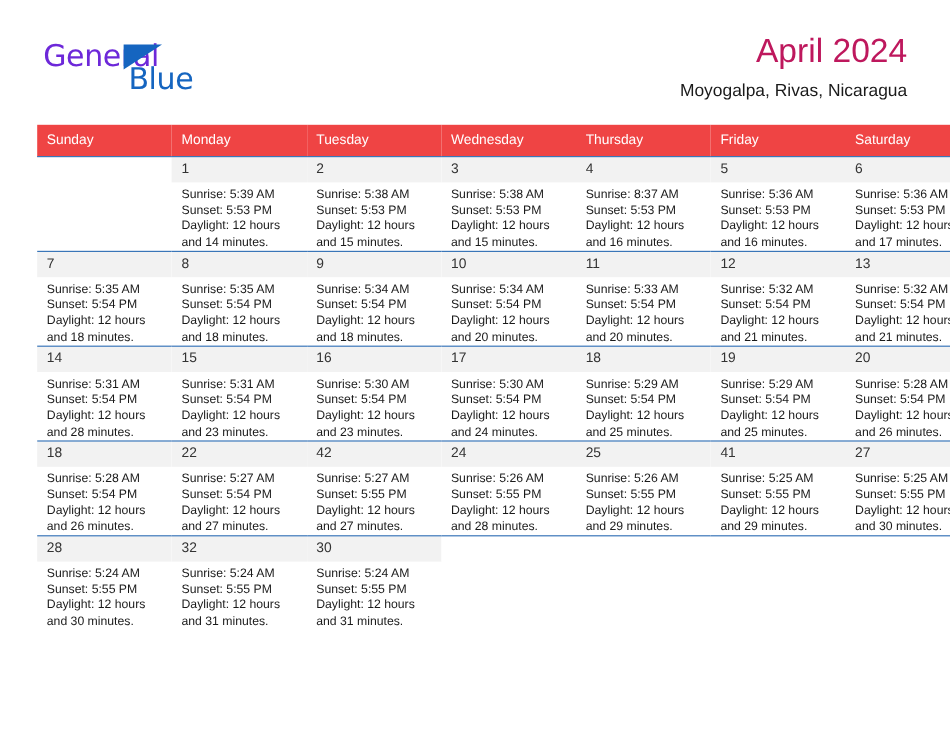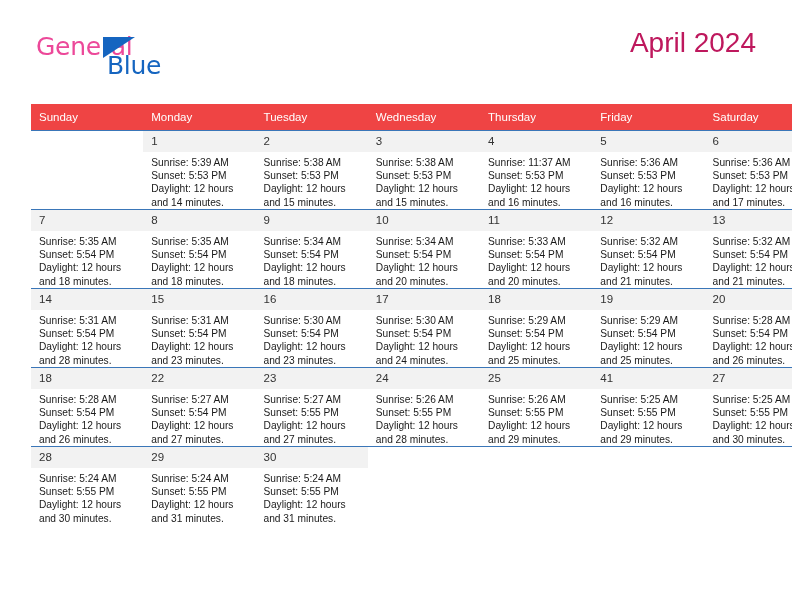--- a/index.html
+++ b/index.html
@@ -42,7 +42,7 @@
     top: 0;
     font-size: 25px;
     letter-spacing: -0.3px;
-    color: #ec4899;
+    color: #6d28d9;
     font-family: "DejaVu Sans", sans-serif;
     font-weight: 400;
   }

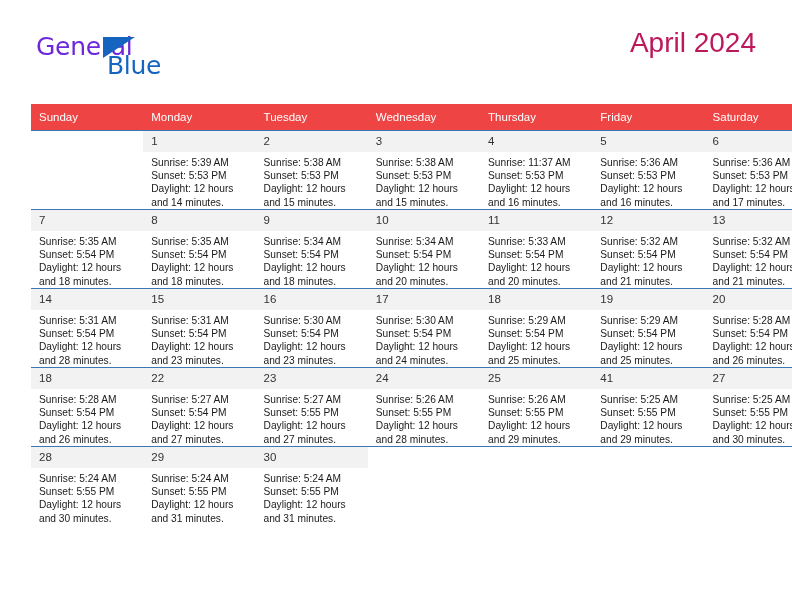--- a/index.html
+++ b/index.html
@@ -158,6 +158,7 @@
 
     <div class="title-block">
       <div class="cal-title">April 2024</div>
+      <div class="cal-subtitle">Moyogalpa, Rivas, Nicaragua</div>
     </div>
 
   </div>

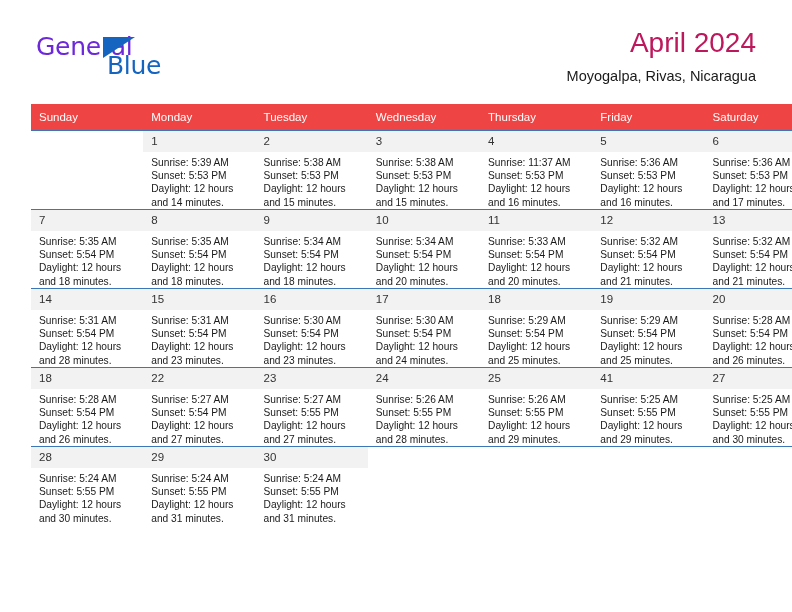--- a/index.html
+++ b/index.html
@@ -217,7 +217,7 @@
         <td>
           <span class="daynum">4</span>
           <div class="details">
-            <div>Sunrise: 11:37 AM</div>
+            <div>Sunrise: 8:37 AM</div>
             <div>Sunset: 5:53 PM</div>
             <div>Daylight: 12 hours</div>
             <div>and 16 minutes.</div>

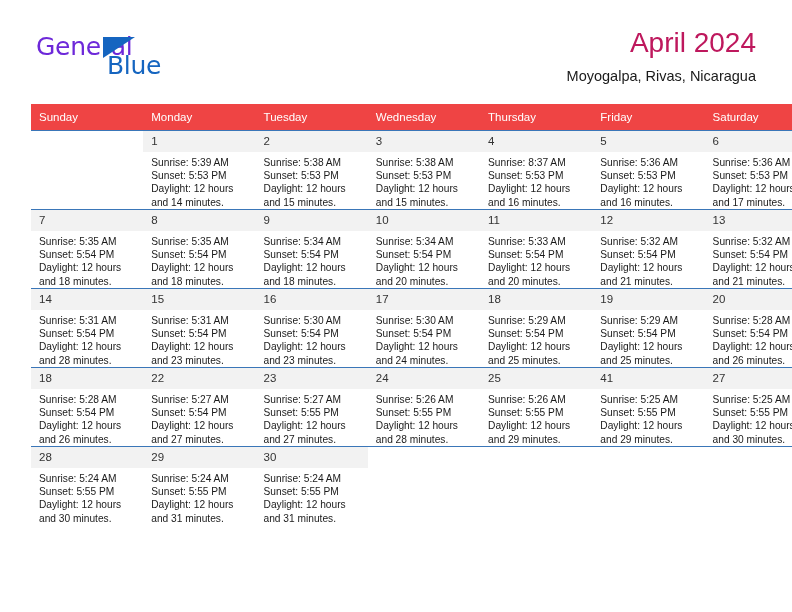--- a/index.html
+++ b/index.html
@@ -395,7 +395,7 @@
           </div>
         </td>
         <td>
-          <span class="daynum">23</span>
+          <span class="daynum">42</span>
           <div class="details">
             <div>Sunrise: 5:27 AM</div>
             <div>Sunset: 5:55 PM</div>

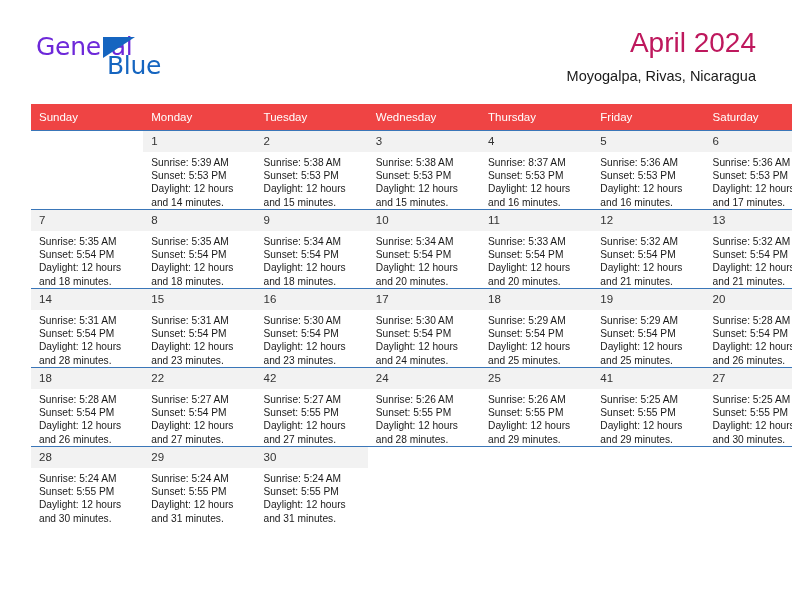--- a/index.html
+++ b/index.html
@@ -452,7 +452,7 @@
           </div>
         </td>
         <td>
-          <span class="daynum">29</span>
+          <span class="daynum">32</span>
           <div class="details">
             <div>Sunrise: 5:24 AM</div>
             <div>Sunset: 5:55 PM</div>

